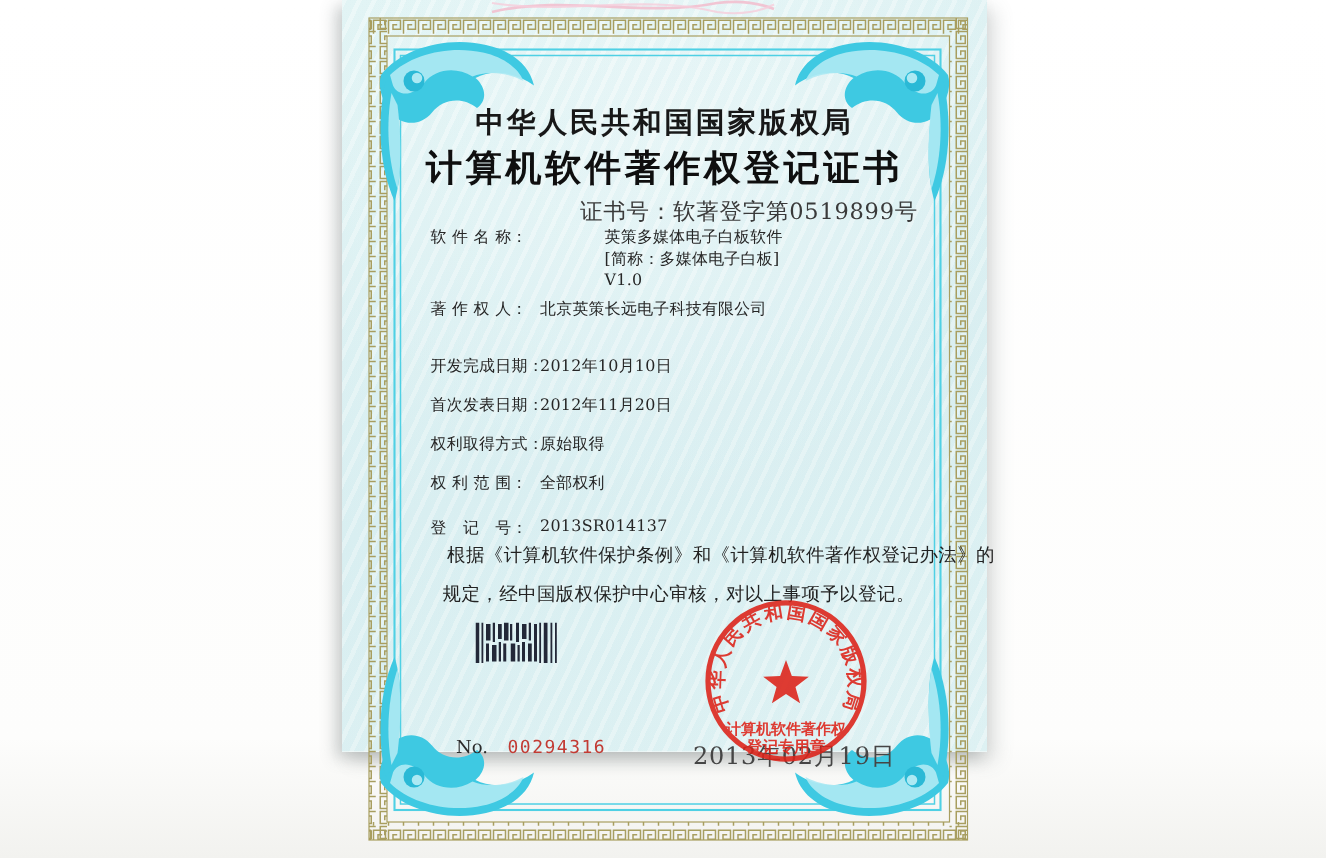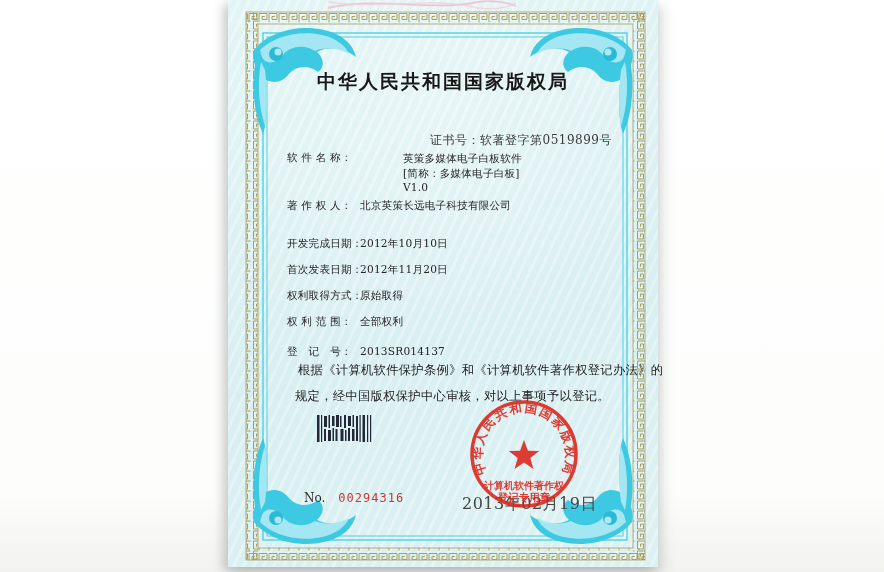--- a/index.html
+++ b/index.html
@@ -14,7 +14,7 @@
     background:linear-gradient(180deg,#ffffff 0%,#fdfdfc 86%,#f2f2ef 100%);
   }
   .certificate {
-    position:absolute; left:228px; top:0; width:430px; height:567px;
+    position:absolute; left:228px; top:0; width:430px; height:501px;
     background:linear-gradient(160deg,#e6f6f6 0%,#ddf0f2 55%,#e2f3f4 100%);
     box-shadow:-5px 4px 10px rgba(90,100,100,.30), 5px 6px 12px rgba(90,100,100,.20);
   }

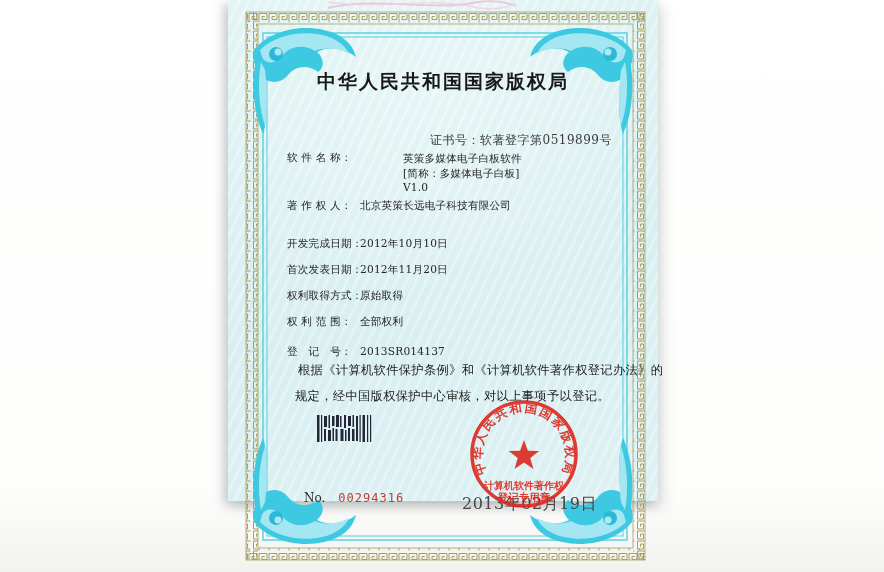--- a/index.html
+++ b/index.html
@@ -102,6 +102,7 @@
     </svg>
 
     <div class="txt issuer">中华人民共和国国家版权局</div>
+    <div class="txt title">计算机软件著作权登记证书</div>
     <div class="txt certno">
       <span>证书号：</span><span>软著登字第0519899号</span>
     </div>

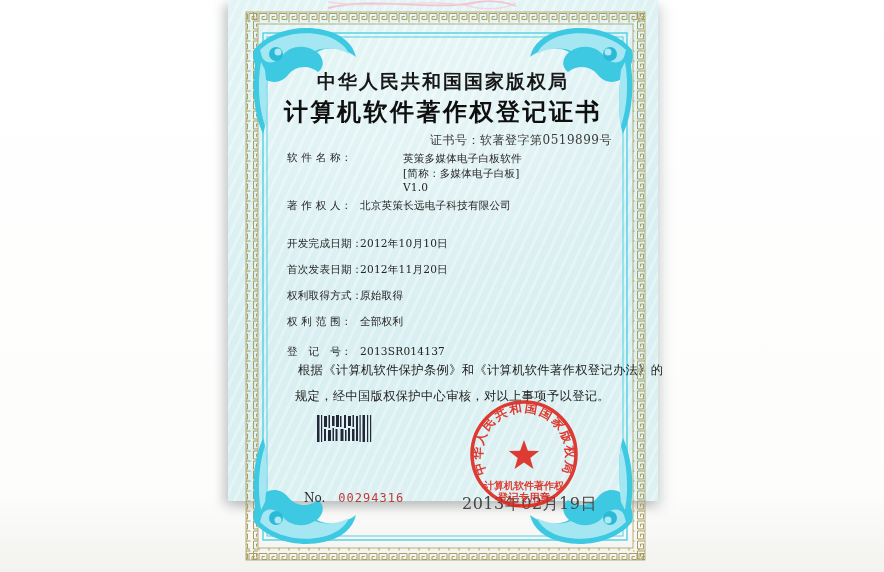--- a/index.html
+++ b/index.html
@@ -31,7 +31,7 @@
     font-size:19px; font-weight:bold; letter-spacing:2px; color:#181818; }
   .title  { top:96px; left:0; right:0; text-align:center;
     font-size:24px; font-weight:bold; letter-spacing:2.5px; color:#0f0f0f; }
-  .certno { top:132px; right:46px; font-size:12px; color:#3a3a3a; letter-spacing:.5px; }
+  .certno { top:132px; right:46px; font-size:15px; color:#3a3a3a; letter-spacing:.5px; }
 
   .frow  { font-size:10.6px; letter-spacing:.2px; }
   .frow .lab { display:inline-block; }

